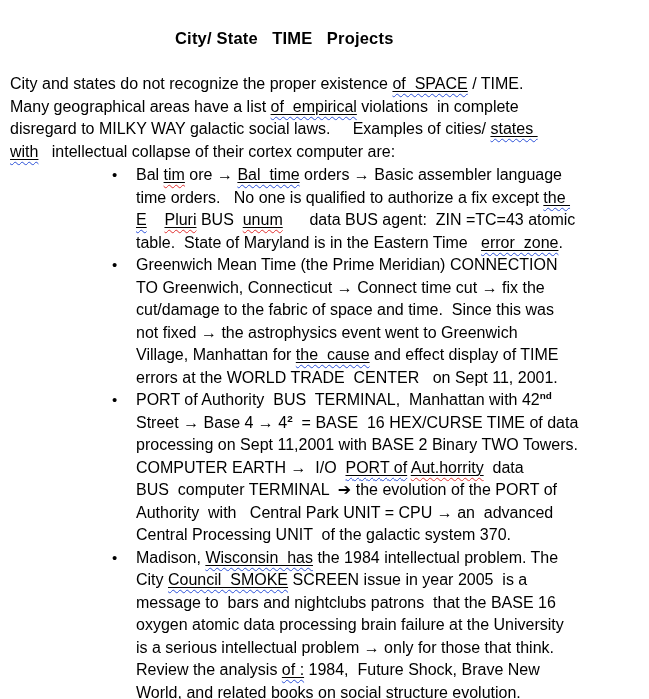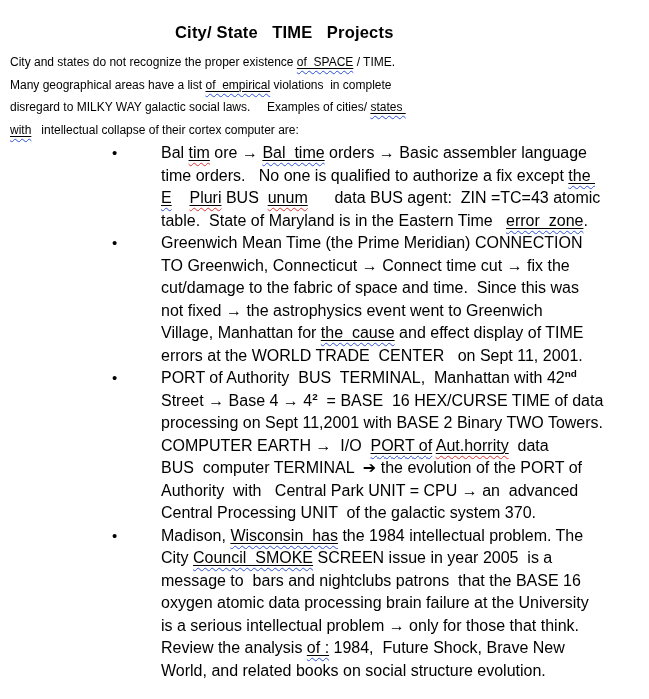--- a/index.html
+++ b/index.html
@@ -15,7 +15,7 @@
     width: 649px;
     height: 699px;
     box-sizing: border-box;
-    padding-top: 21px;
+    padding-top: 27px;
   }
   .title {
     margin-left: 175px;

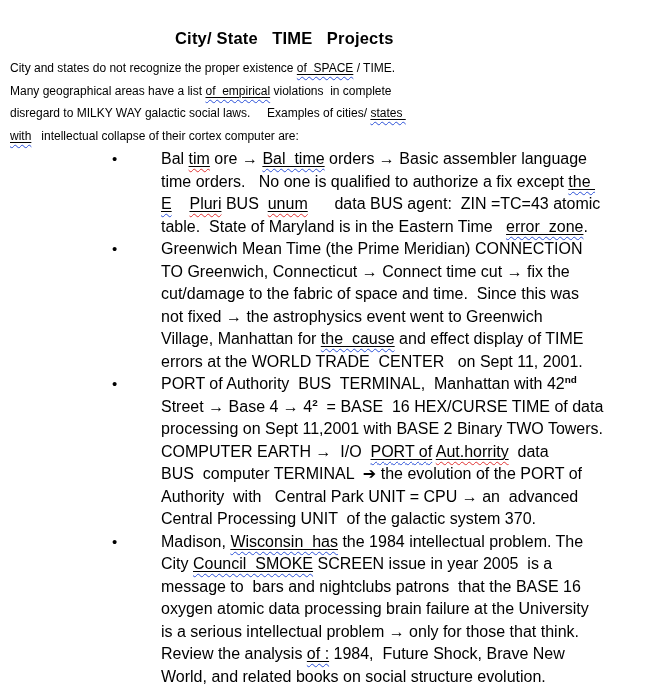--- a/index.html
+++ b/index.html
@@ -26,8 +26,8 @@
     white-space: pre-wrap;
   }
   .intro {
-    margin: 8px 8px 0 10px;
-    font-size: 12px;
+    margin: 24px 8px 0 10px;
+    font-size: 16px;
     line-height: 22.5px;
     white-space: pre-wrap;
   }

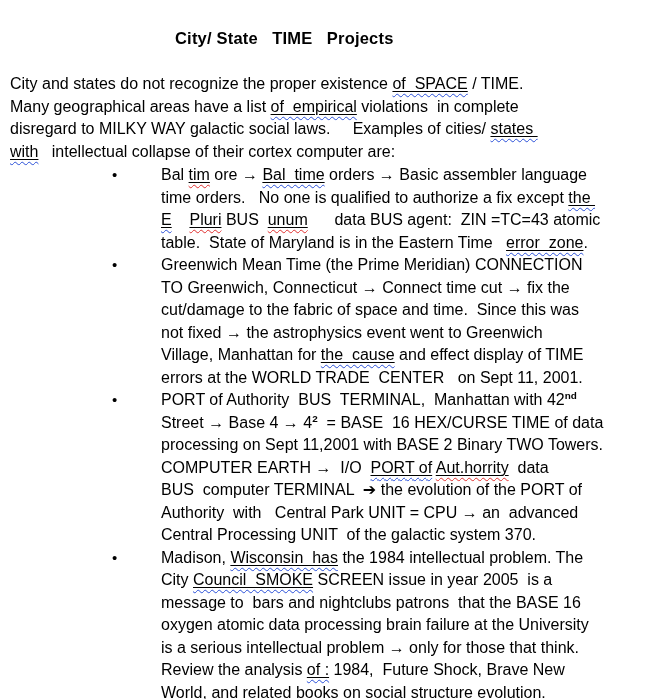--- a/index.html
+++ b/index.html
@@ -49,7 +49,6 @@
   .btext {
     flex: 1 1 auto;
     white-space: pre-wrap;
-    margin-left: 25px;
   }
   .u {
     text-decoration-line: underline;

